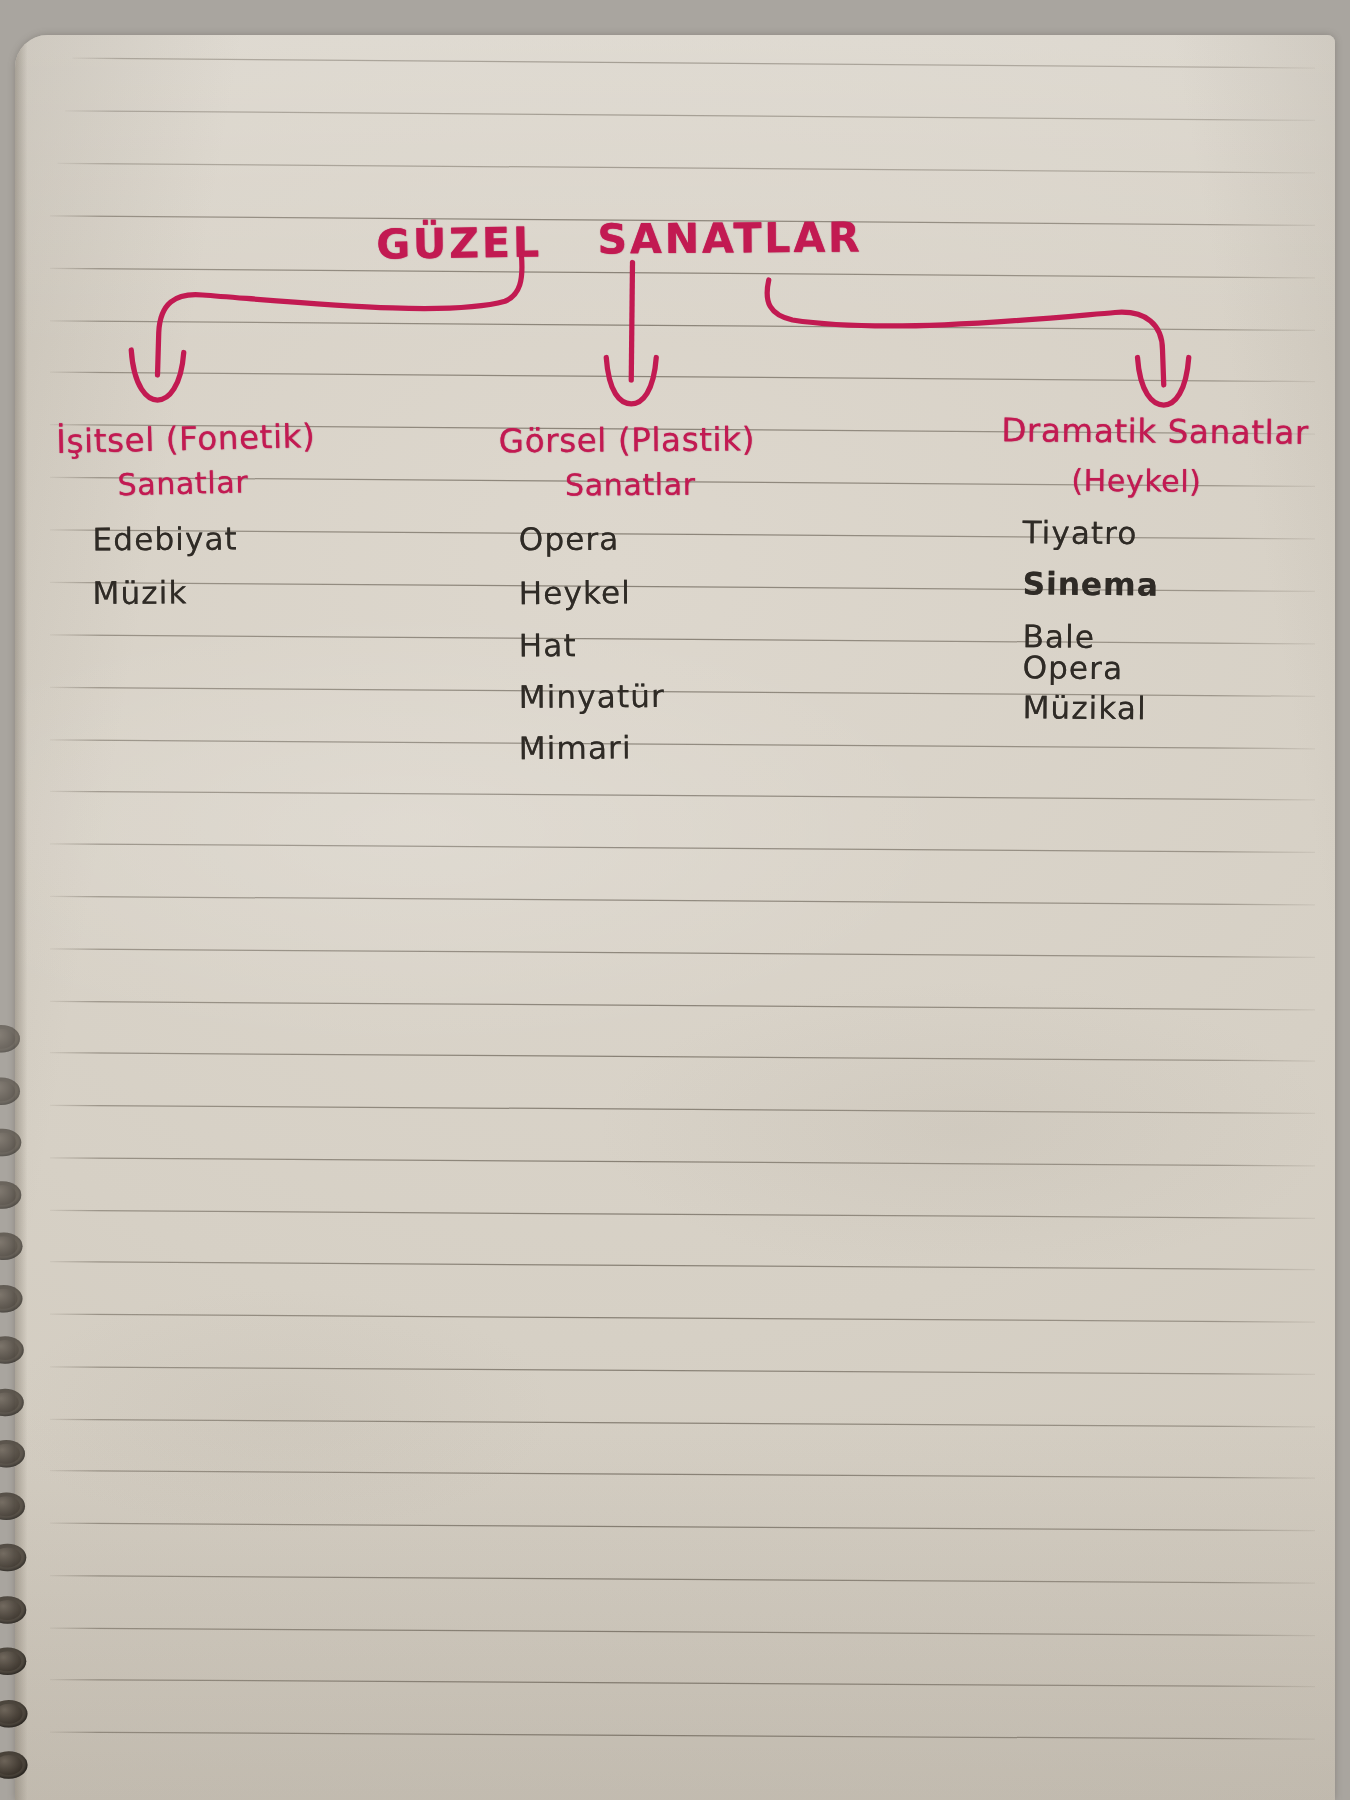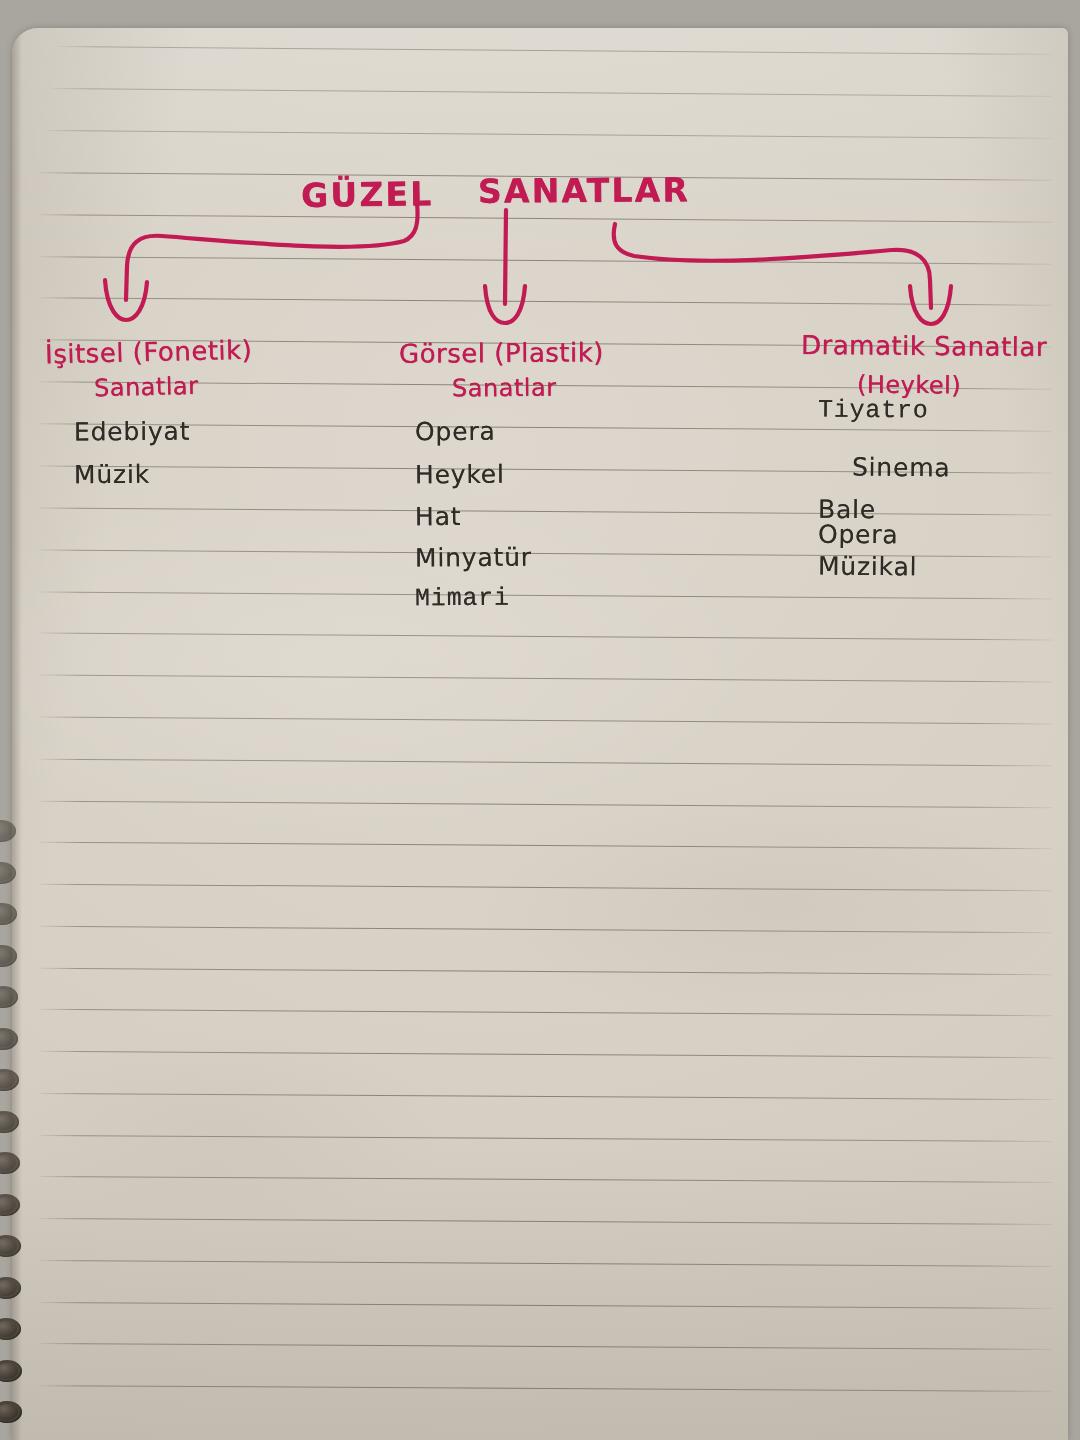--- a/index.html
+++ b/index.html
@@ -259,7 +259,7 @@
       <div class="hw ink-pink col-head-line1 tilt-d" style="left:789px; top:303px;">Dramatik Sanatlar</div>
       <div class="hw ink-pink col-head-line2 tilt-d" style="left:845px; top:343px;">(Heykel)</div>
 
-      <div class="hw ink-dark item-text tilt-d" style="left:806px; top:368px;font-family:Liberation Mono, monospace;">Tiyatro</div>
+      <div class="hw ink-dark item-text tilt-d" style="left:806px; top:384px;">Tiyatro</div>
       <div class="hw ink-dark item-text tilt-d" style="left:840px; top:425px;">Sinema</div>
       <div class="hw ink-dark item-text tilt-d" style="left:806px; top:467px;">Bale</div>
       <div class="hw ink-dark item-text tilt-d" style="left:806px; top:492px;">Opera</div>

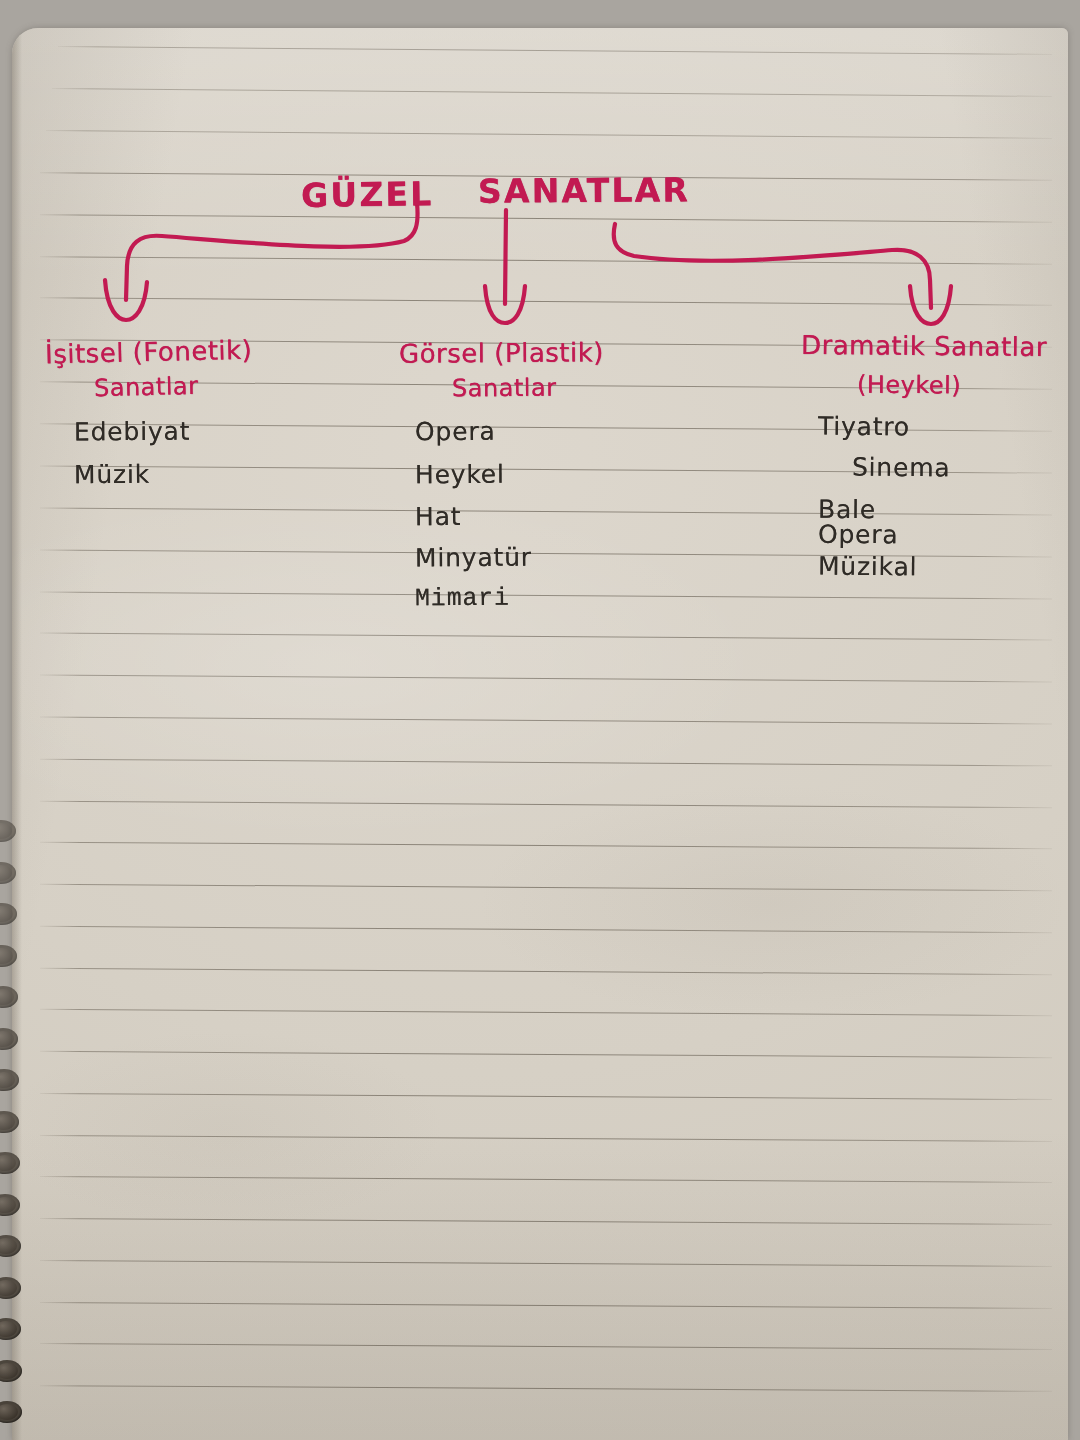--- a/index.html
+++ b/index.html
@@ -260,7 +260,7 @@
       <div class="hw ink-pink col-head-line2 tilt-d" style="left:845px; top:343px;">(Heykel)</div>
 
       <div class="hw ink-dark item-text tilt-d" style="left:806px; top:384px;">Tiyatro</div>
-      <div class="hw ink-dark item-text tilt-d" style="left:840px; top:425px;">Sinema</div>
+      <div class="hw ink-dark item-text tilt-d" style="left:806px; top:425px;font-weight:bold;">Sinema</div>
       <div class="hw ink-dark item-text tilt-d" style="left:806px; top:467px;">Bale</div>
       <div class="hw ink-dark item-text tilt-d" style="left:806px; top:492px;">Opera</div>
       <div class="hw ink-dark item-text tilt-d" style="left:806px; top:524px;">Müzikal</div>

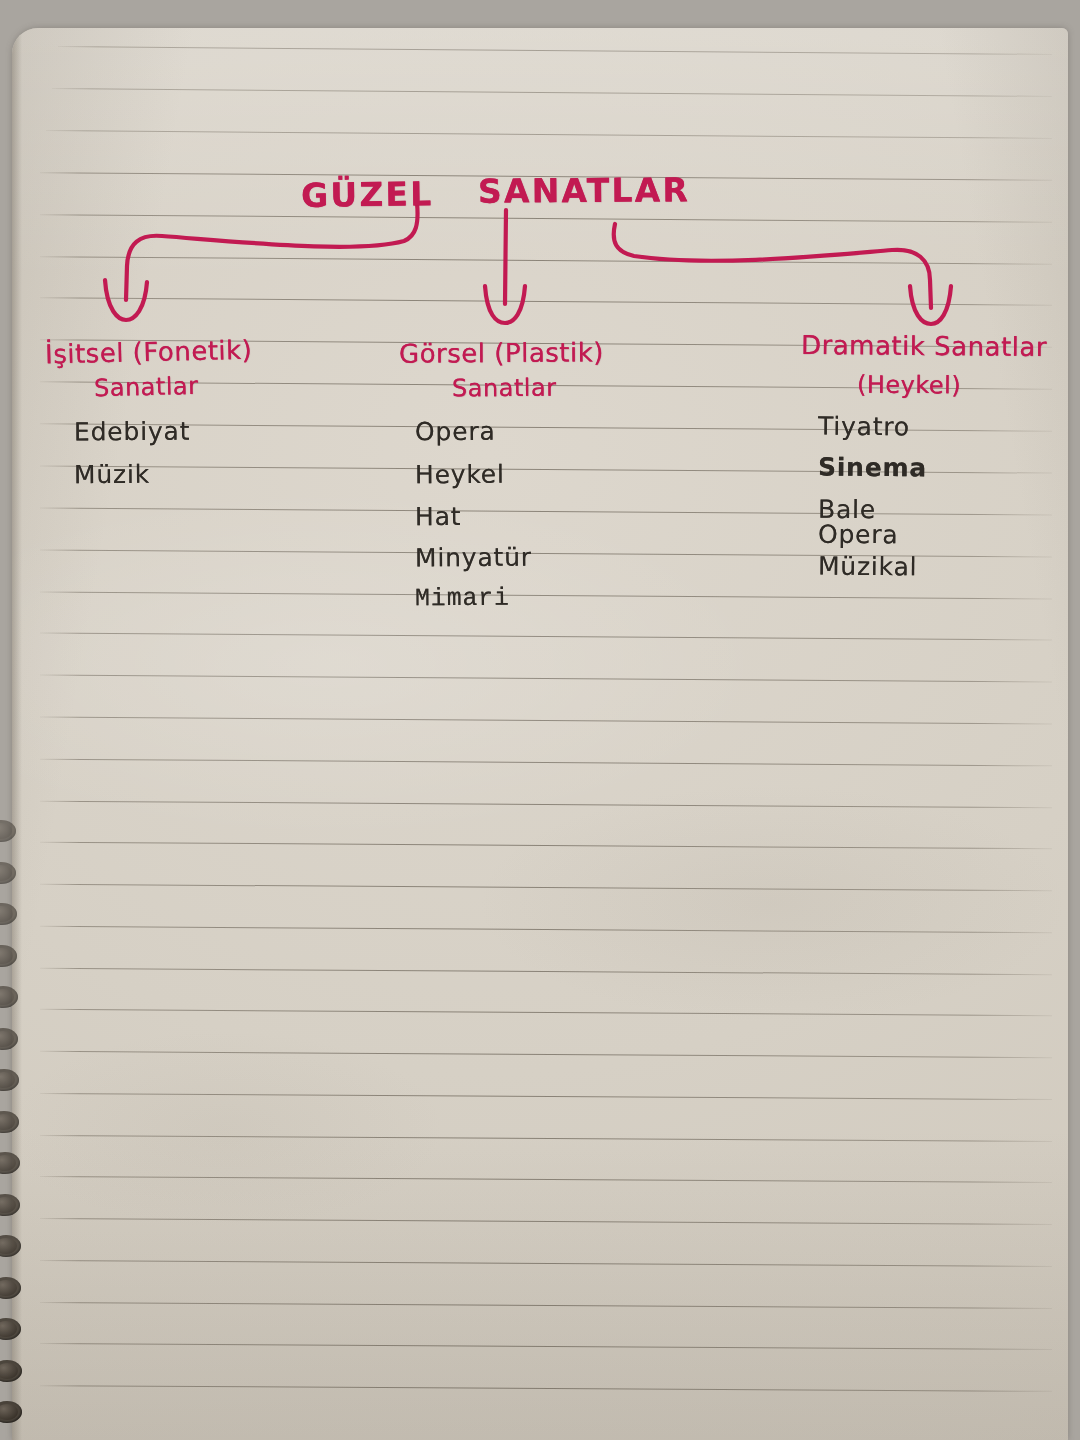--- a/index.html
+++ b/index.html
@@ -252,7 +252,7 @@
       <div class="hw ink-dark item-text tilt-c" style="left:403px; top:432px;">Heykel</div>
       <div class="hw ink-dark item-text tilt-c" style="left:403px; top:474px;">Hat</div>
       <div class="hw ink-dark item-text tilt-c" style="left:403px; top:515px;">Minyatür</div>
-      <div class="hw ink-dark item-text tilt-c" style="left:403px; top:556px;font-family:Liberation Mono, monospace;">Mimari</div>
+      <div class="hw ink-dark item-text tilt-c" style="left:403px; top:556px;">Mimari</div>
     </div>
 
     <div>

